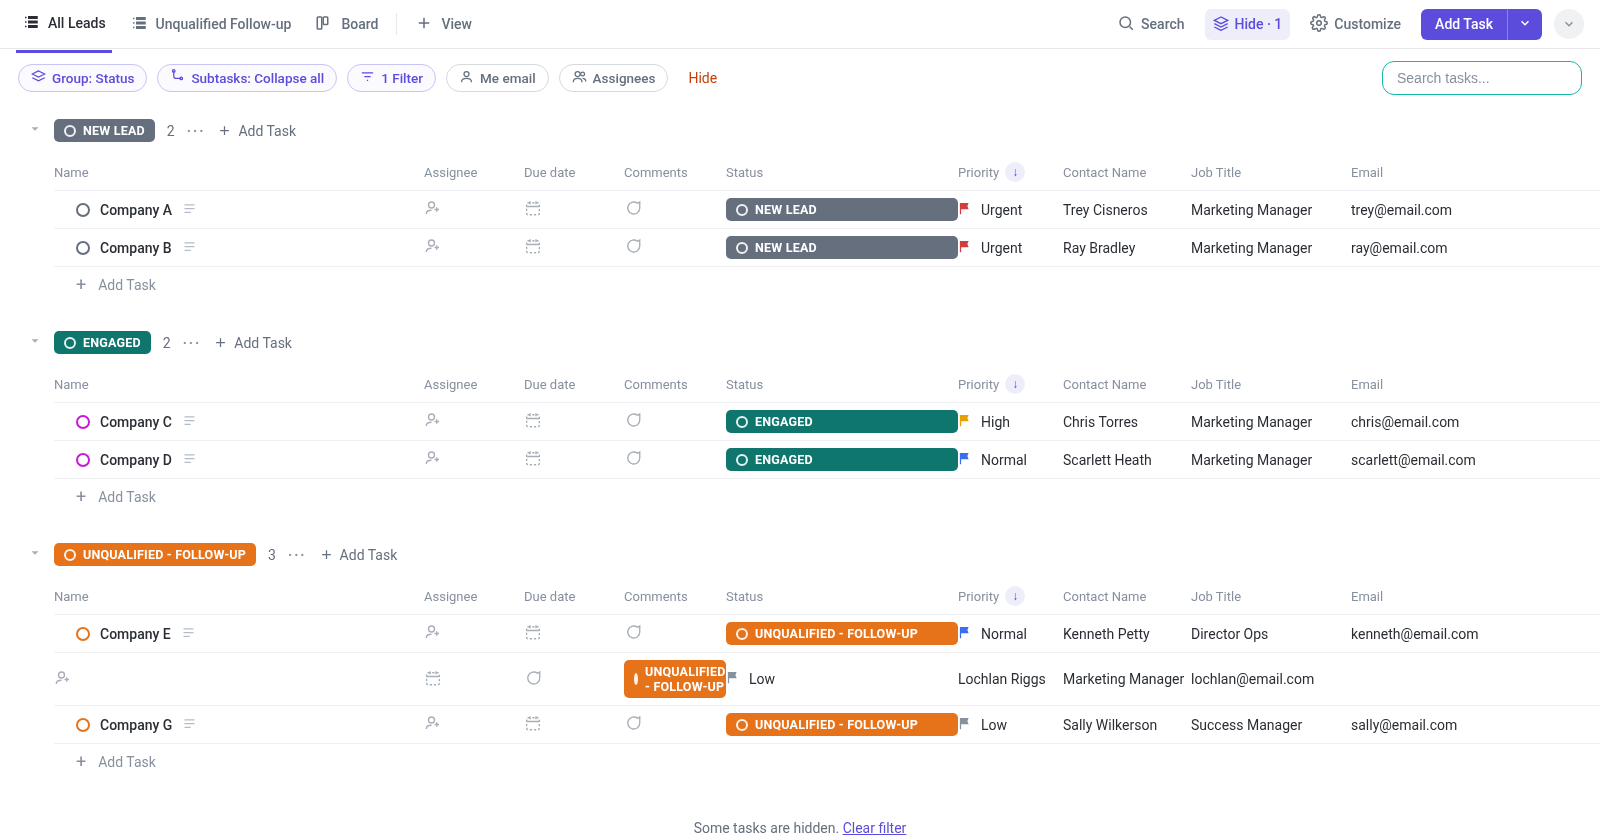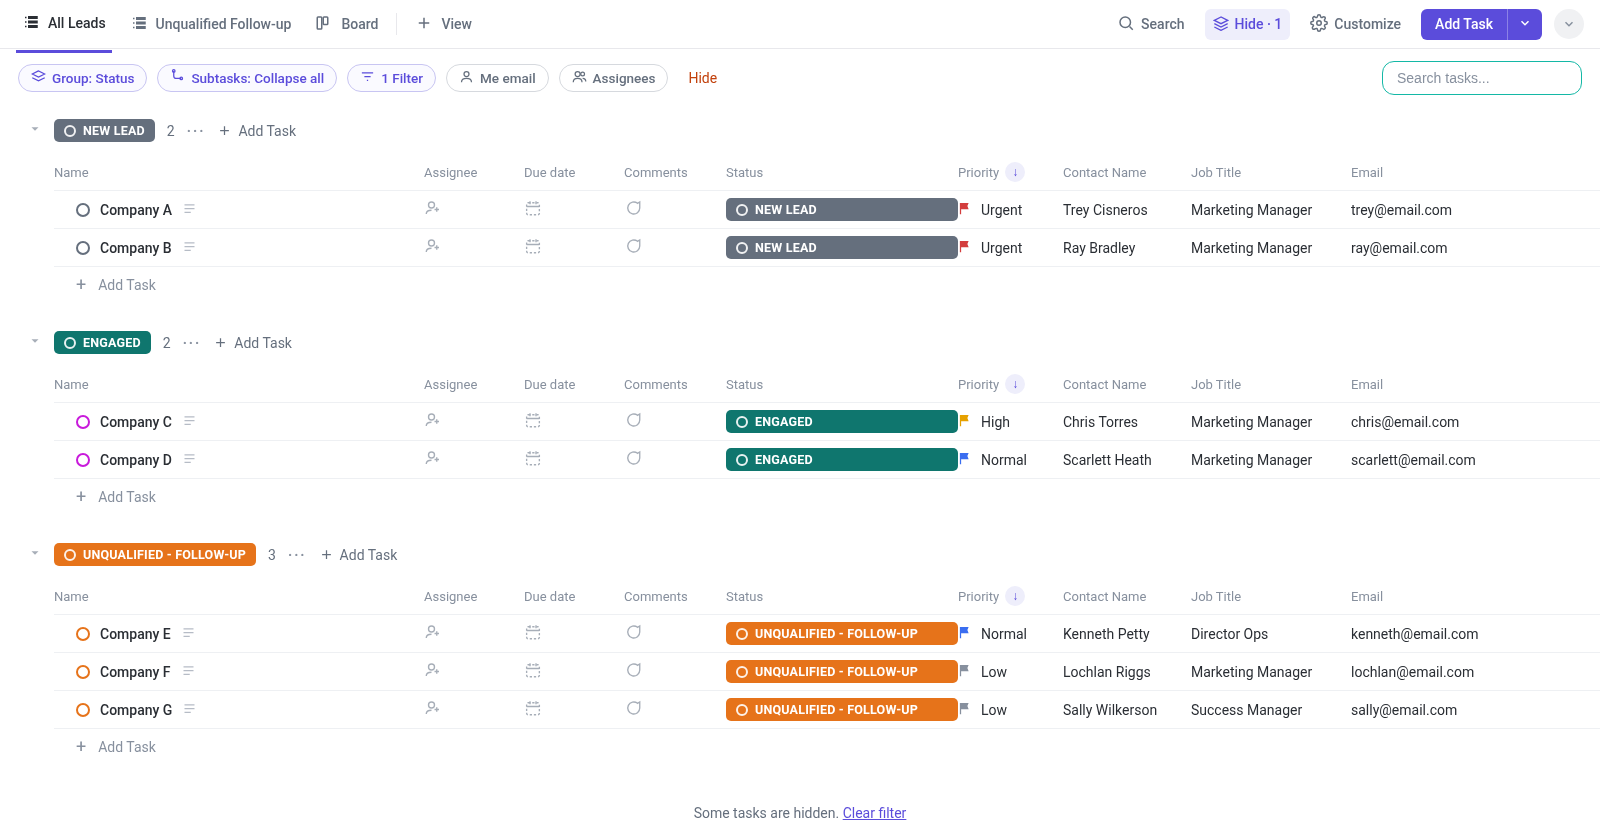--- a/index.html
+++ b/index.html
@@ -578,13 +578,6 @@
       <div>kenneth@email.com</div>
     </div>
     <div class="trow">
-      <div class="name-cell">
-        <span class="ring orange"></span>
-        <span class="name">Company F</span>
-        <span class="desc-ic"><svg viewBox="0 0 24 24" width="15" height="15" fill="none" stroke="currentColor" stroke-width="2">
-                <path d="M4 6h16M4 12h16M4 18h10"></path>
-              </svg></span>
-      </div>
       <div class="icon-cell"><svg viewBox="0 0 24 24" width="18" height="18" fill="none" stroke="currentColor" stroke-width="1.8">
               <circle cx="10" cy="8" r="4"></circle>
               <path d="M3 20c0-3.5 3-5 7-5"></path>

